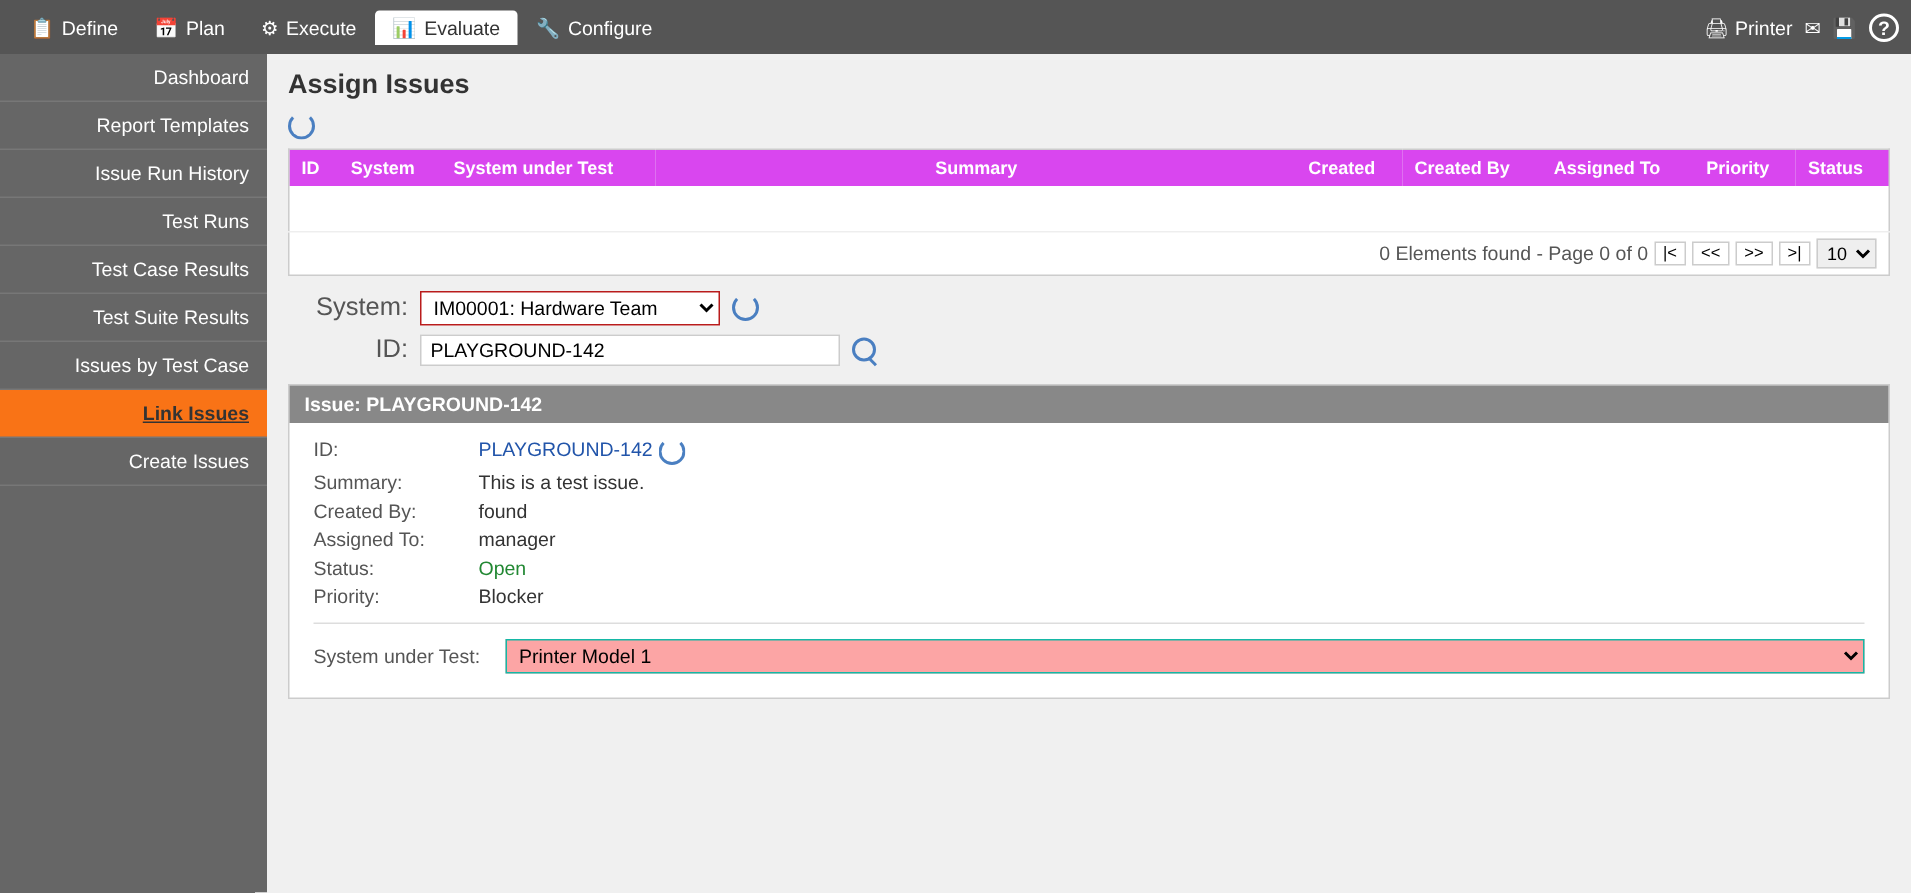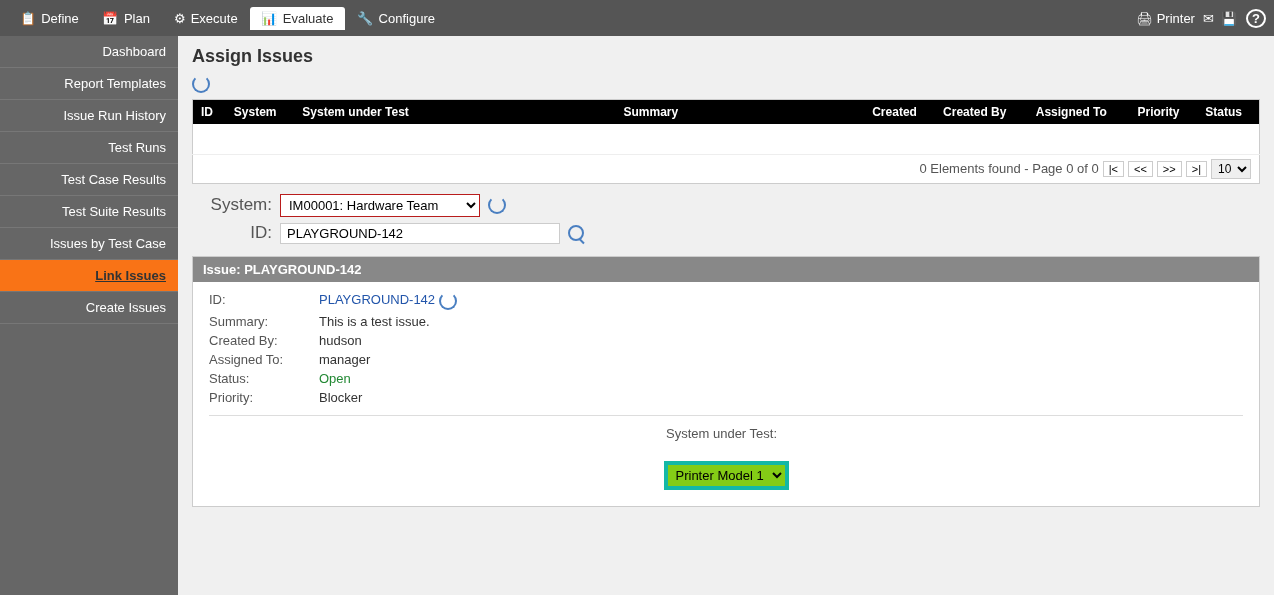--- a/index.html
+++ b/index.html
@@ -98,7 +98,7 @@
       border: 1px solid #ccc;
     }
     .issues-table thead tr {
-      background: #000000;
+      background: #d946ef;
     }
     .issues-table thead th {
       color: #fff;

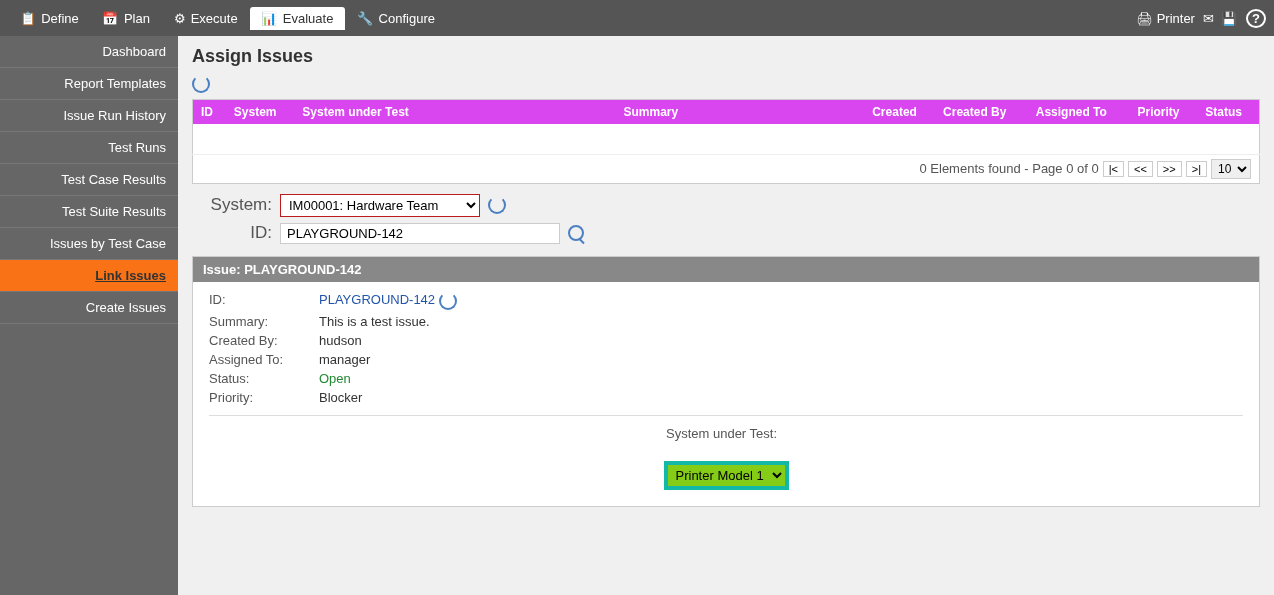--- a/index.html
+++ b/index.html
@@ -441,7 +441,7 @@
         </div>
         <div class="issue-field-row">
           <span class="issue-field-label">Created By:</span>
-          <span class="issue-field-value">hudson</span>
+          <span class="issue-field-value">found</span>
         </div>
         <div class="issue-field-row">
           <span class="issue-field-label">Assigned To:</span>

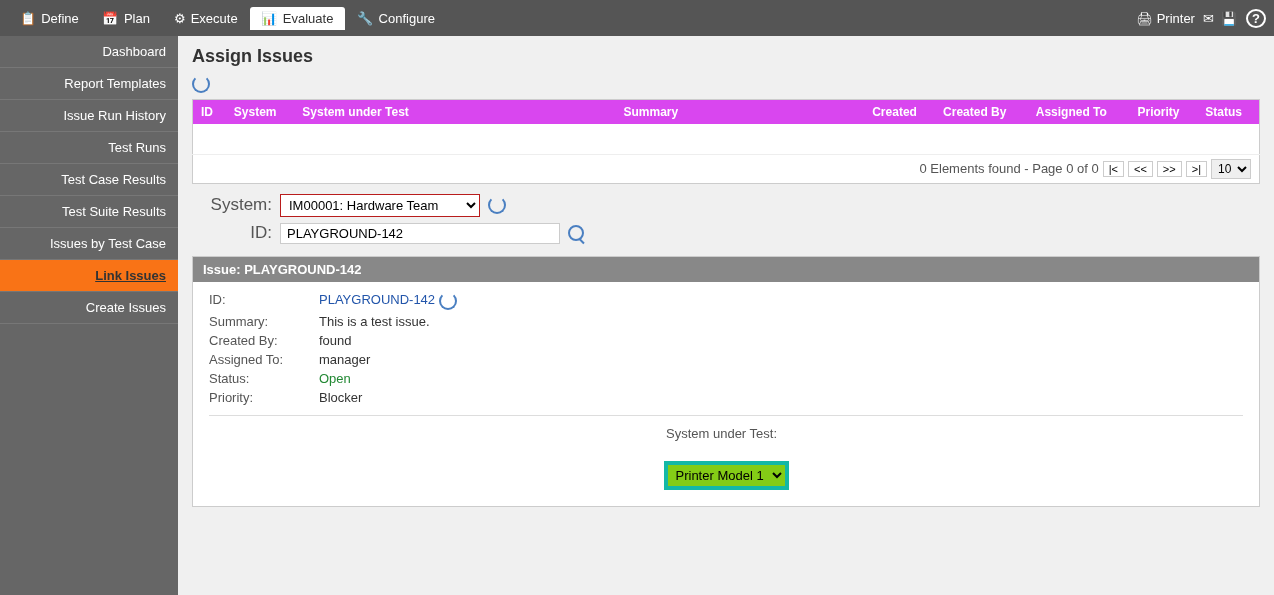--- a/index.html
+++ b/index.html
@@ -223,8 +223,7 @@
       display: flex;
       align-items: center;
       margin-bottom: 6px;
-      gap: 20px;
-      flex-direction: column;
+      gap: 8px;
     }
     .sut-label {
       color: #555;

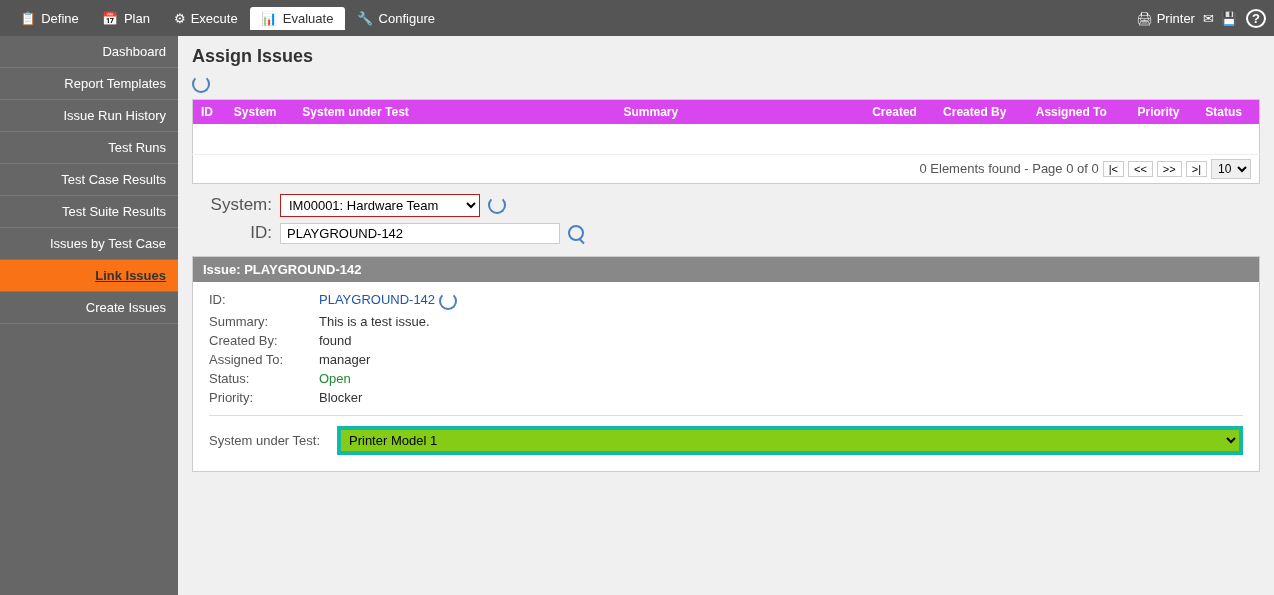--- a/index.html
+++ b/index.html
@@ -232,9 +232,9 @@
     }
     .sut-select {
       flex: 1;
-      border: 4px solid #14b8a6;
+      border: 1px solid #14b8a6;
       padding: 2px 4px;
-      background: #84cc16;
+      background: #fca5a5;
       font-size: 13px;
     }
     .add-link-row {

